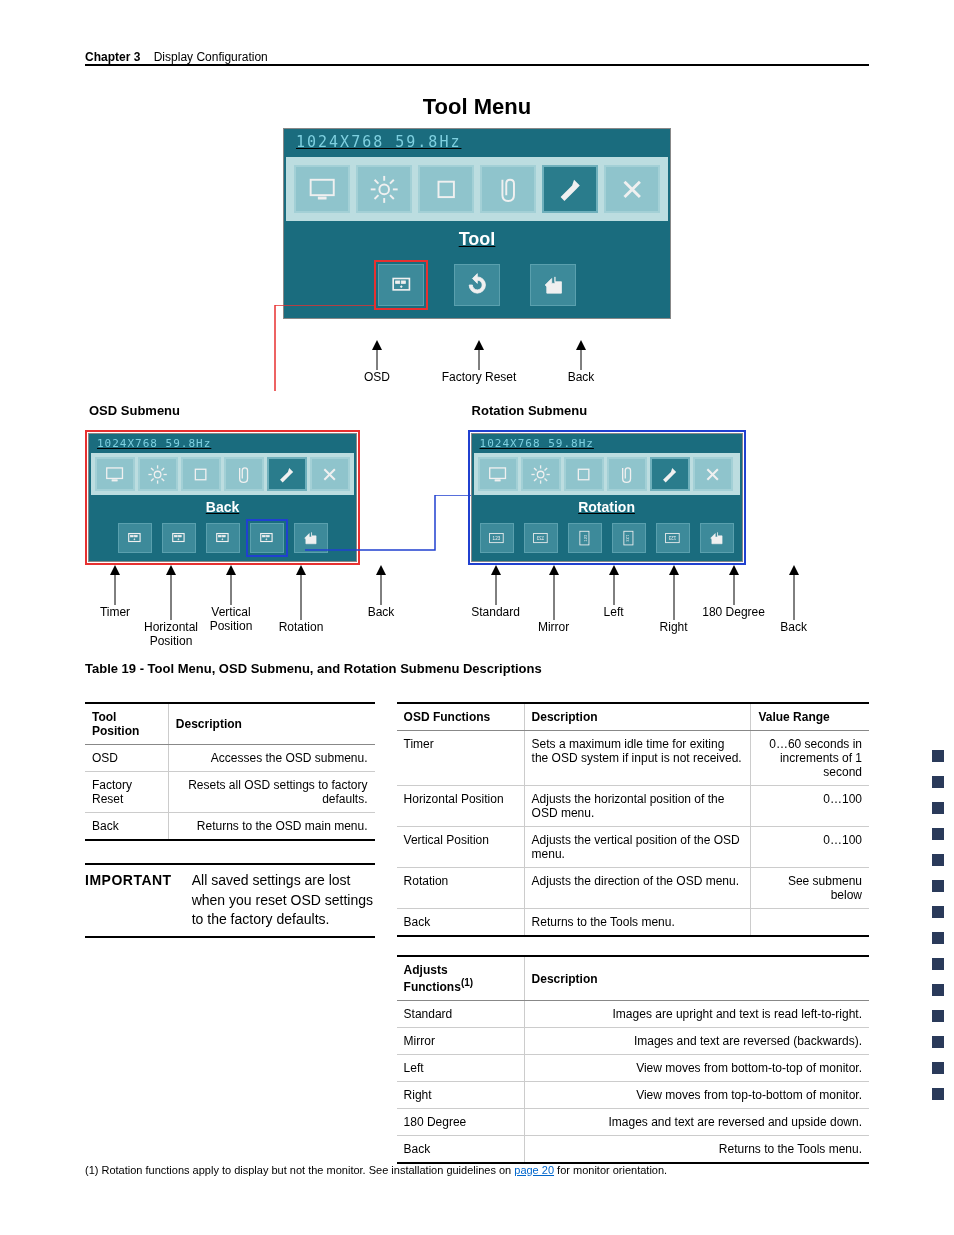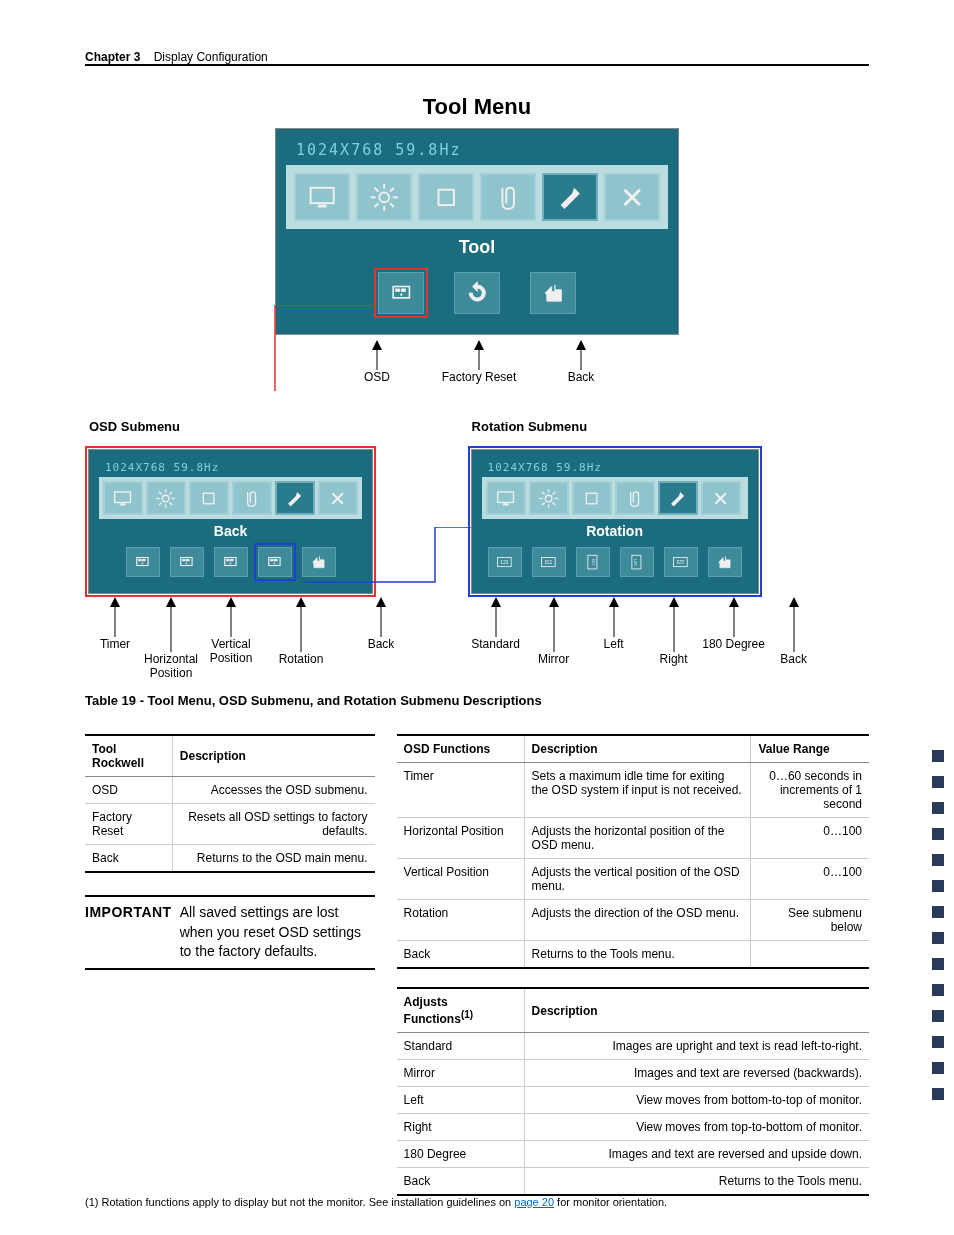--- a/index.html
+++ b/index.html
@@ -8,7 +8,7 @@
   .chapter-bar { border-bottom: 2px solid #000; margin-bottom: 28px; font-size: 12px; }
   .chapter-bar b { font-weight: 700; }
   .title-centered { font-size: 22px; font-weight: 700; text-align: center; margin-bottom: 8px; }
-  .osd-win { background: #1a6c7e; border: 1px solid #888; display: inline-block; position: relative; padding: 10px; }
+  .osd-win { background: #1a6c7e; border: 1px solid #888; display: inline-block; position: relative; padding: 2px; text-decoration: underline; }
   .osd-res { color: #7fd0e0; font-family: monospace; font-size: 15px; letter-spacing: 2px; padding: 2px 10px 6px; }
   .osd-res-sm { font-size: 11px; letter-spacing: 1px; padding: 1px 6px 3px; }
   .icon-row { background: #bcdde0; display: flex; gap: 6px; padding: 8px; }

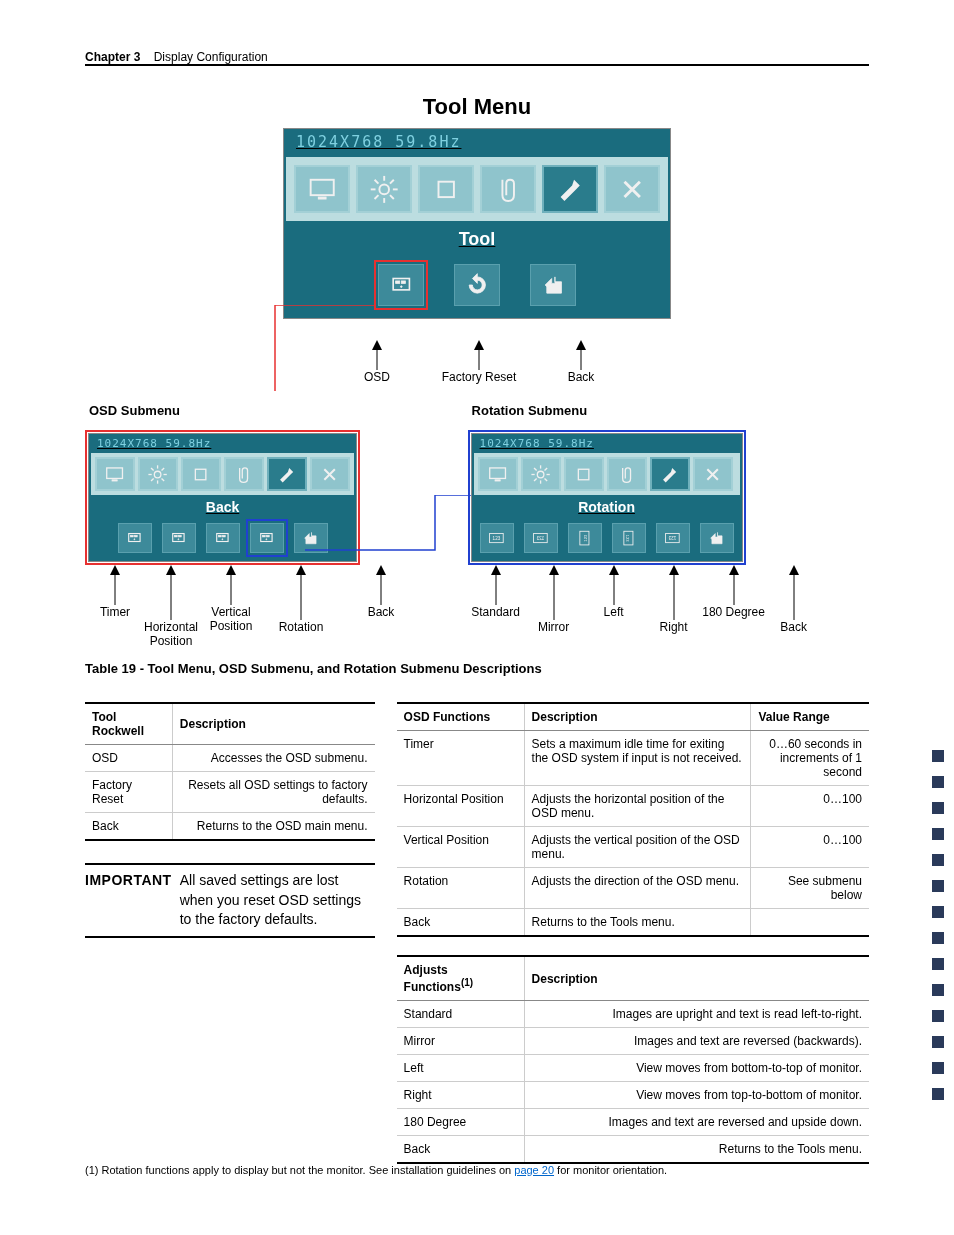--- a/index.html
+++ b/index.html
@@ -424,7 +424,7 @@
       <table class="dt">
         <thead>
             <tr>
-          <th>Tool Rockwell</th>
+          <th>Tool Position</th>
           <th>Description</th>
         </tr>
           </thead>

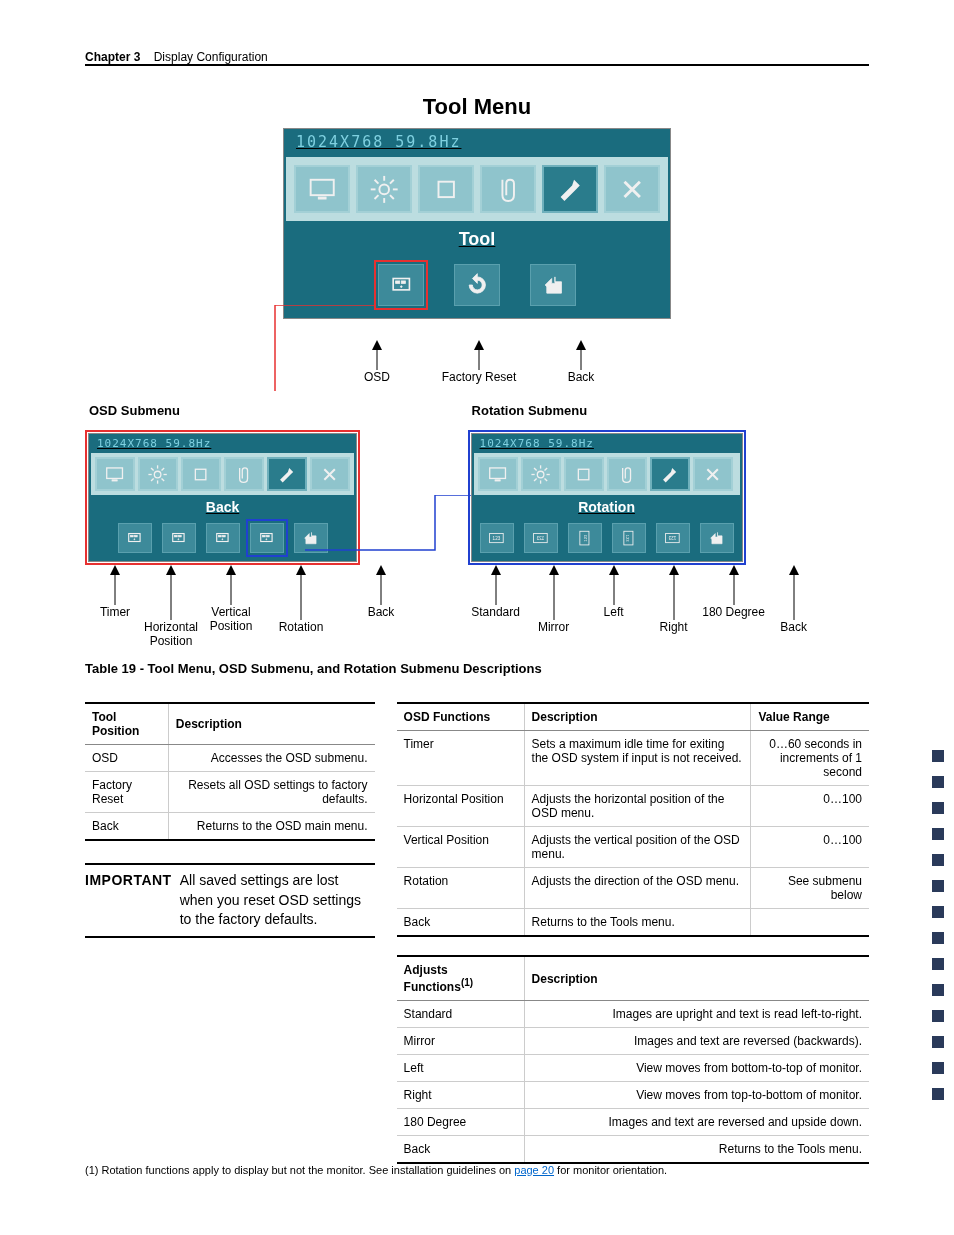--- a/index.html
+++ b/index.html
@@ -40,7 +40,7 @@
   table.dt td { padding: 6px 7px; border-bottom: 1px solid #ccc; border-right: 1px solid #ccc; vertical-align: top; }
   table.dt td:last-child { border-right: none; text-align: right; }
   table.dt tr:last-child td { border-bottom: none; }
-  .imp-box { margin-top: 22px; border-top: 2px solid #000; border-bottom: 2px solid #000; padding: 6px 0; display: flex; gap: 8px; align-items: flex-start; font-size: 14px; line-height: 1.4; }
+  .imp-box { margin-top: 22px; border-top: 2px solid #000; border-bottom: 2px solid #000; padding: 6px 0; display: flex; gap: 20px; align-items: flex-start; font-size: 14px; line-height: 1.4; }
   .imp-box .label { font-weight: 800; letter-spacing: 0.5px; font-size: 14px; white-space: nowrap; }
   .footnote { font-size: 11px; }
   .footnote a { color: #0066cc; text-decoration: underline; }

